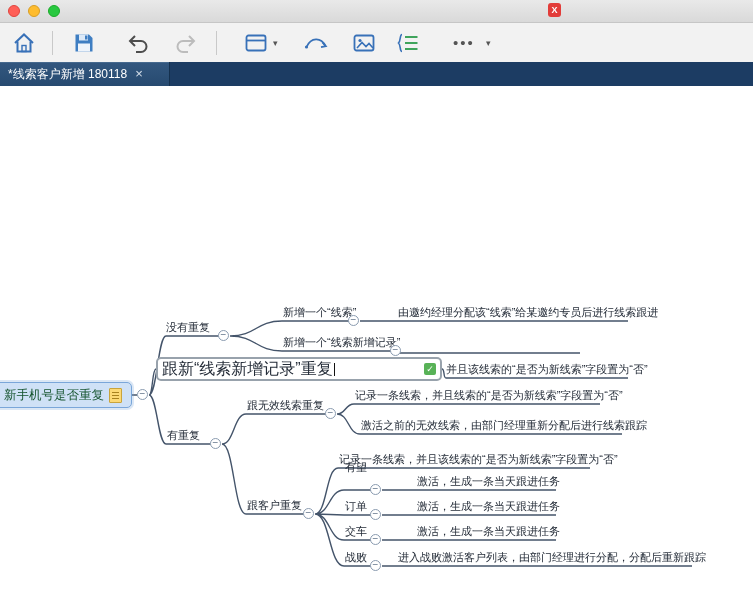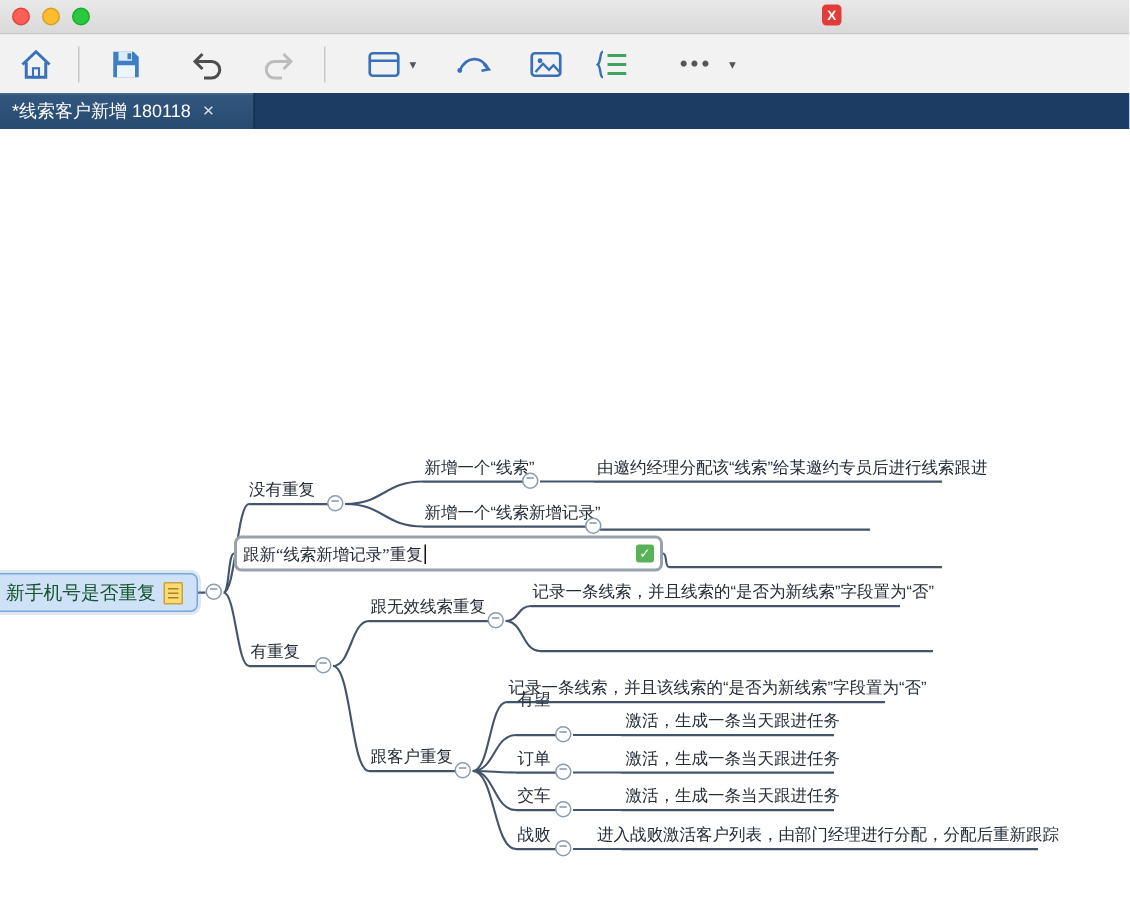--- a/index.html
+++ b/index.html
@@ -60,7 +60,7 @@
   .edit-node{position:absolute;left:156px;top:271px;width:286px;height:24px;
     background:#ffffff;border:2px solid #98a2ac;border-radius:5px;
     box-sizing:border-box;display:flex;align-items:center;padding:0 4px;}
-  .edit-text{font-size:11px;color:#242c38;white-space:nowrap;font-family:Liberation Serif, serif;}
+  .edit-text{font-size:16px;color:#242c38;white-space:nowrap;}
   .cursor{display:inline-block;width:1px;height:13px;background:#111;margin-left:1px;}
   .check-btn{position:absolute;right:4px;top:4px;width:12px;height:12px;
     background:#58b257;border-radius:2px;color:#fff;font-size:9px;

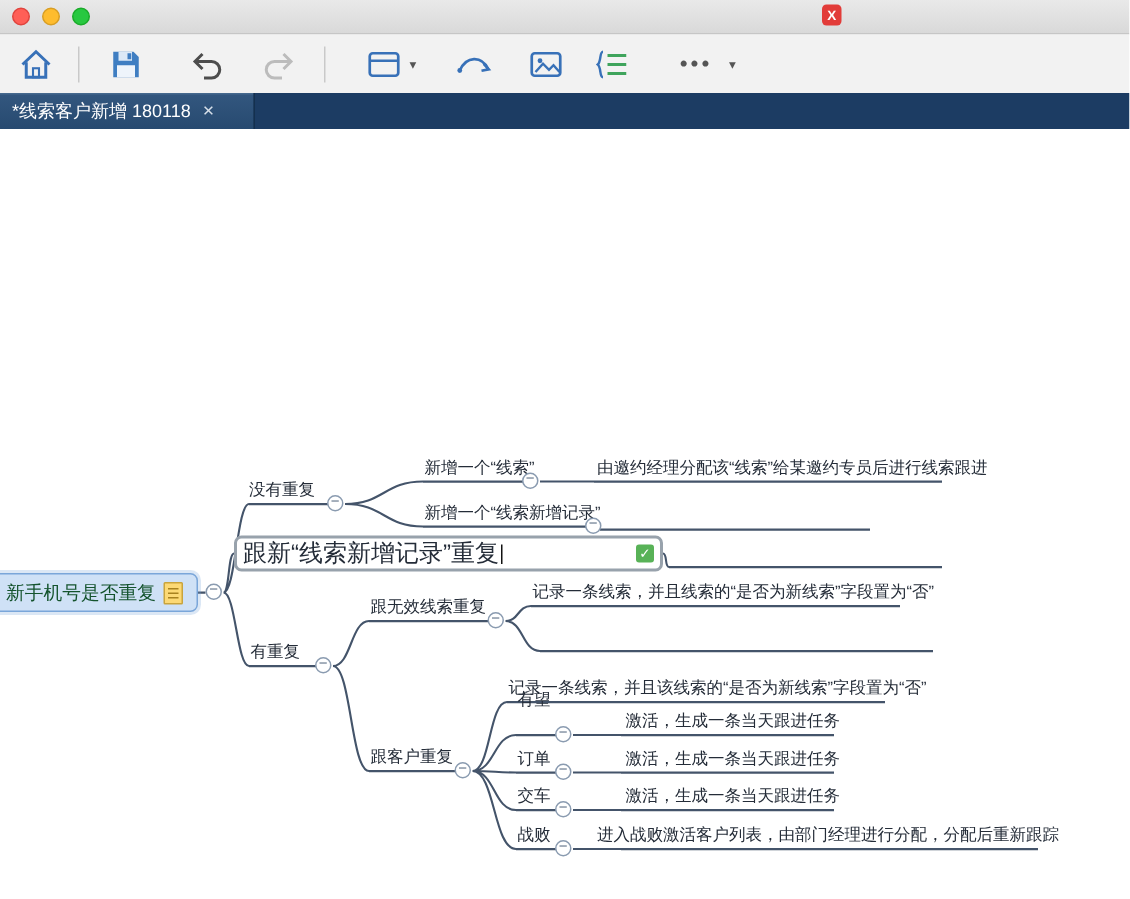--- a/index.html
+++ b/index.html
@@ -201,6 +201,7 @@
       <span class="cursor"></span>
       <span class="check-btn">✓</span>
     </div>
+    <div class="topic" style="left:446px;top:275px">并且该线索的“是否为新线索”字段置为“否”</div>
 
     <div class="topic" style="left:167px;top:341px">有重复</div>
     <div class="topic" style="left:247px;top:311px">跟无效线索重复</div>

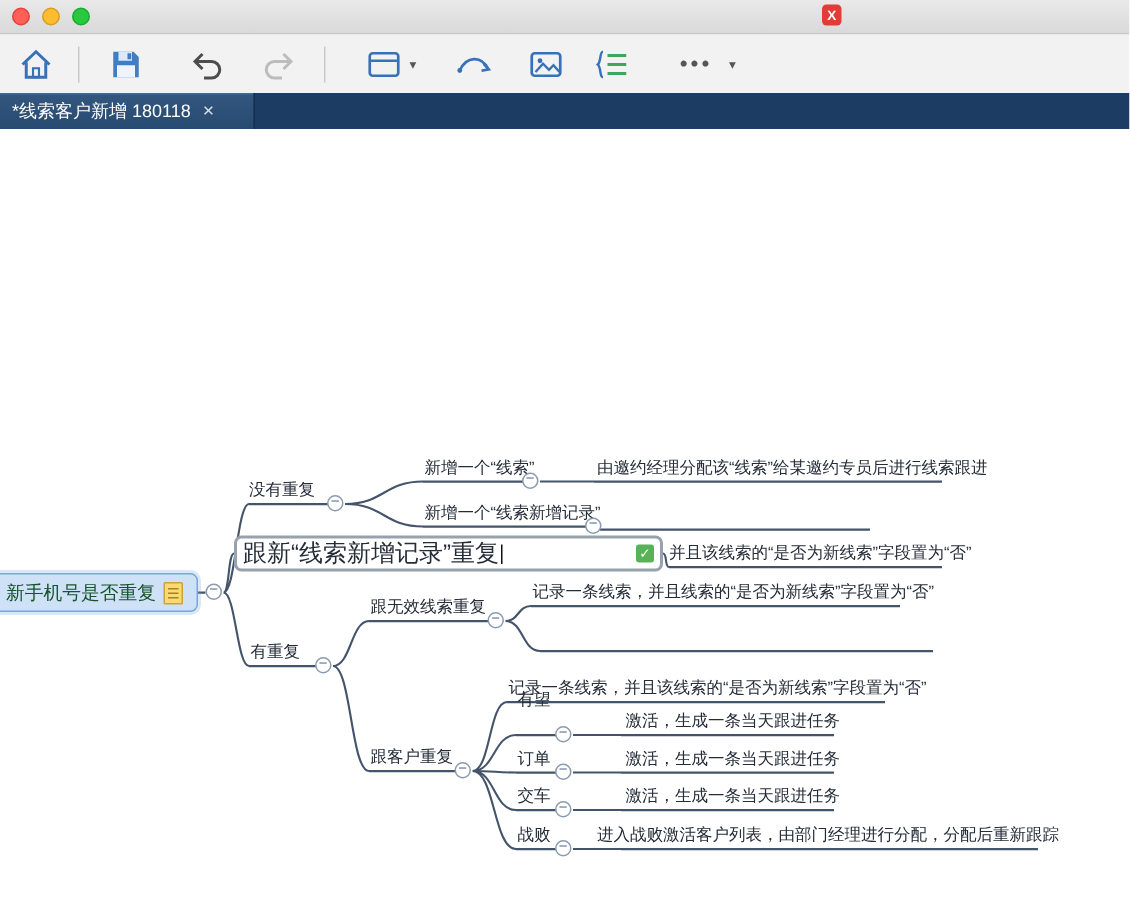--- a/index.html
+++ b/index.html
@@ -206,6 +206,7 @@
     <div class="topic" style="left:167px;top:341px">有重复</div>
     <div class="topic" style="left:247px;top:311px">跟无效线索重复</div>
     <div class="topic" style="left:355px;top:301px">记录一条线索，并且线索的“是否为新线索”字段置为“否”</div>
+    <div class="topic" style="left:361px;top:331px">激活之前的无效线索，由部门经理重新分配后进行线索跟踪</div>
     <div class="topic" style="left:247px;top:411px">跟客户重复</div>
     <div class="topic" style="left:339px;top:365px">记录一条线索，并且该线索的“是否为新线索”字段置为“否”</div>
 

